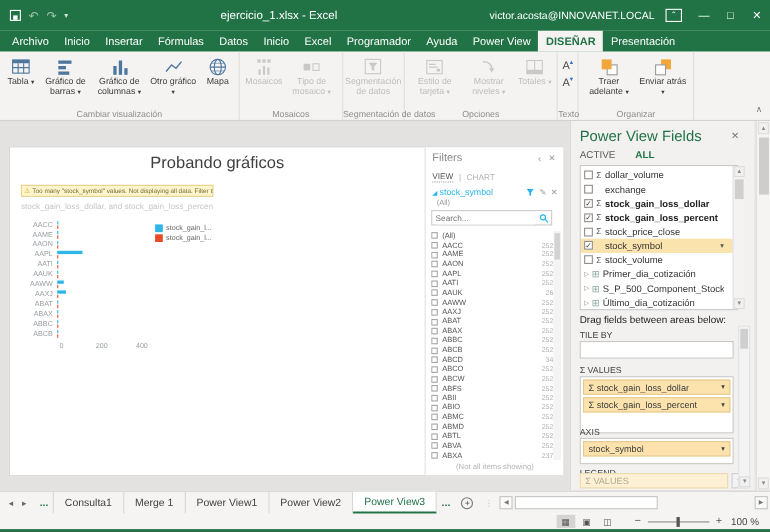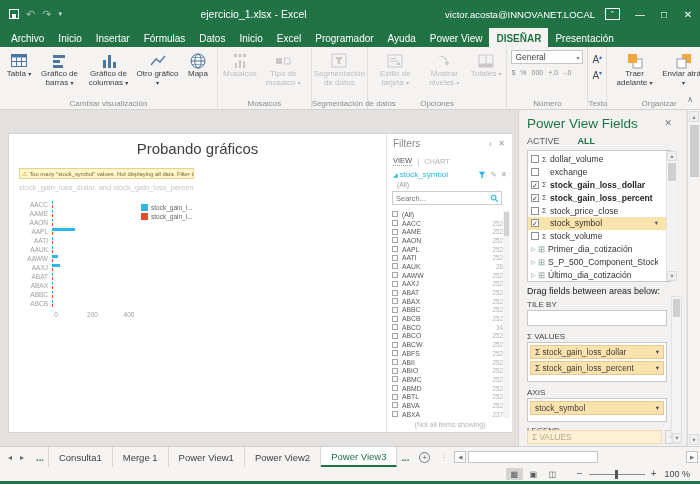--- a/index.html
+++ b/index.html
@@ -353,24 +353,6 @@
         </div>
         <div class="rgroup">
           <div class="rgroup-content">
-            <div>
-              <div class="num-dd">
-                <span>General</span>
-                <span class="dd">▾</span>
-              </div>
-              <div class="num-icons">
-                <span>$</span>
-                <span>%</span>
-                <span>000</span>
-                <span>+.0</span>
-                <span>-.0</span>
-              </div>
-            </div>
-          </div>
-          <div class="rgroup-label">Número</div>
-        </div>
-        <div class="rgroup">
-          <div class="rgroup-content">
             <div class="txt-btns">
               <span class="ab">A<sup>▴</sup></span>
               <span class="ab">A<sup>▾</sup></span>

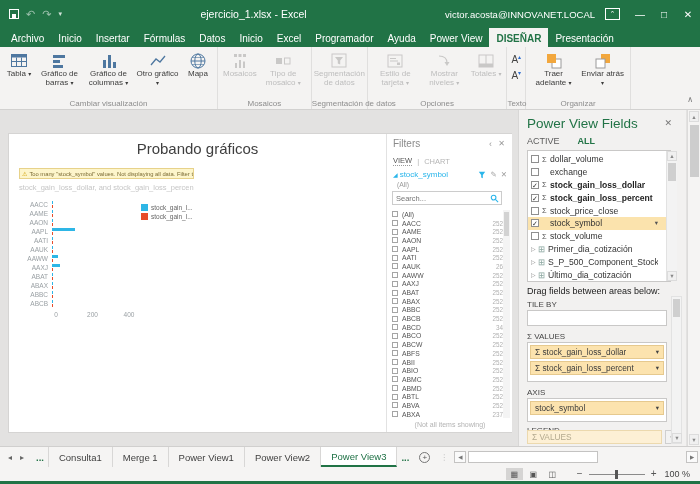--- a/index.html
+++ b/index.html
@@ -727,7 +727,7 @@
       <div class="fp-box" style="top:200px;height:16px" id="tileby-box"></div>
 
       <div class="fp-arealab" style="top:222px">Σ VALUES</div>
-      <div class="fp-box" style="top:232px;height:40px" id="values-box">
+      <div class="fp-box" style="top:232px;height:52px" id="values-box">
           <div class="pill">
             <span class="pill-lab">Σ  stock_gain_loss_dollar</span>
             <span class="pill-dd">▾</span>

